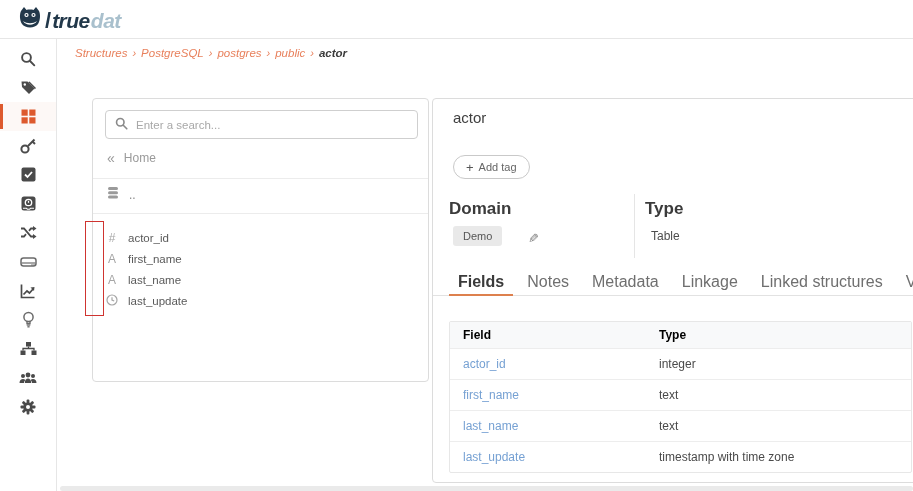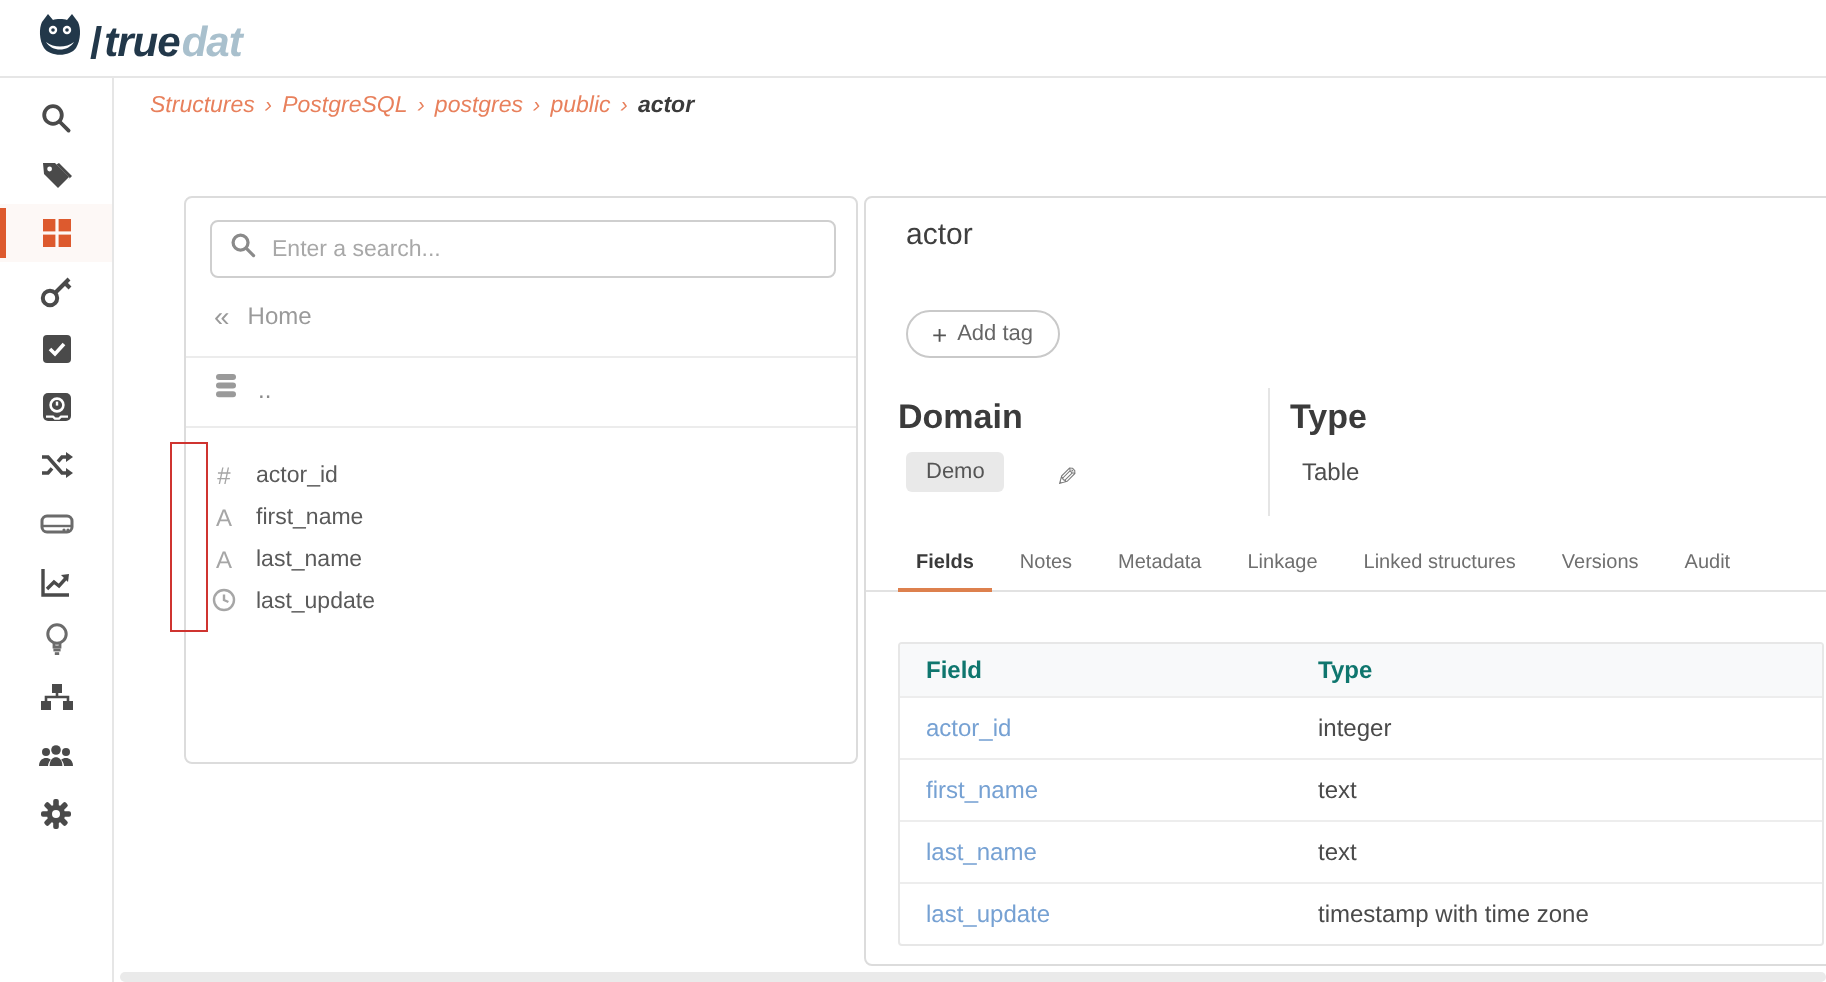--- a/index.html
+++ b/index.html
@@ -69,7 +69,7 @@
   .pencil{color:#7b7b7b;font-size:13px;transform:scaleX(-1);display:inline-block;cursor:pointer;}
 
   .tabs{position:absolute;left:0;top:170px;width:100%;height:27px;display:flex;padding-left:16px;border-bottom:1px solid #e2e2e2;}
-  .tab{padding:0 9px;margin-right:5px;font-size:10px;color:#6f6f6f;display:flex;align-items:center;cursor:pointer;border-bottom:2px solid transparent;margin-bottom:-1px;white-space:nowrap;}
+  .tab{padding:0 9px;margin-right:5px;font-size:16px;color:#6f6f6f;display:flex;align-items:center;cursor:pointer;border-bottom:2px solid transparent;margin-bottom:-1px;white-space:nowrap;}
   .tab.active{color:#3a3a3a;font-weight:bold;border-bottom:2px solid #dd804e;}
 
   .ftable{position:absolute;left:16px;top:222px;width:463px;border:1px solid var(--tableborder);border-radius:2px;overflow:hidden;background:#fff;}

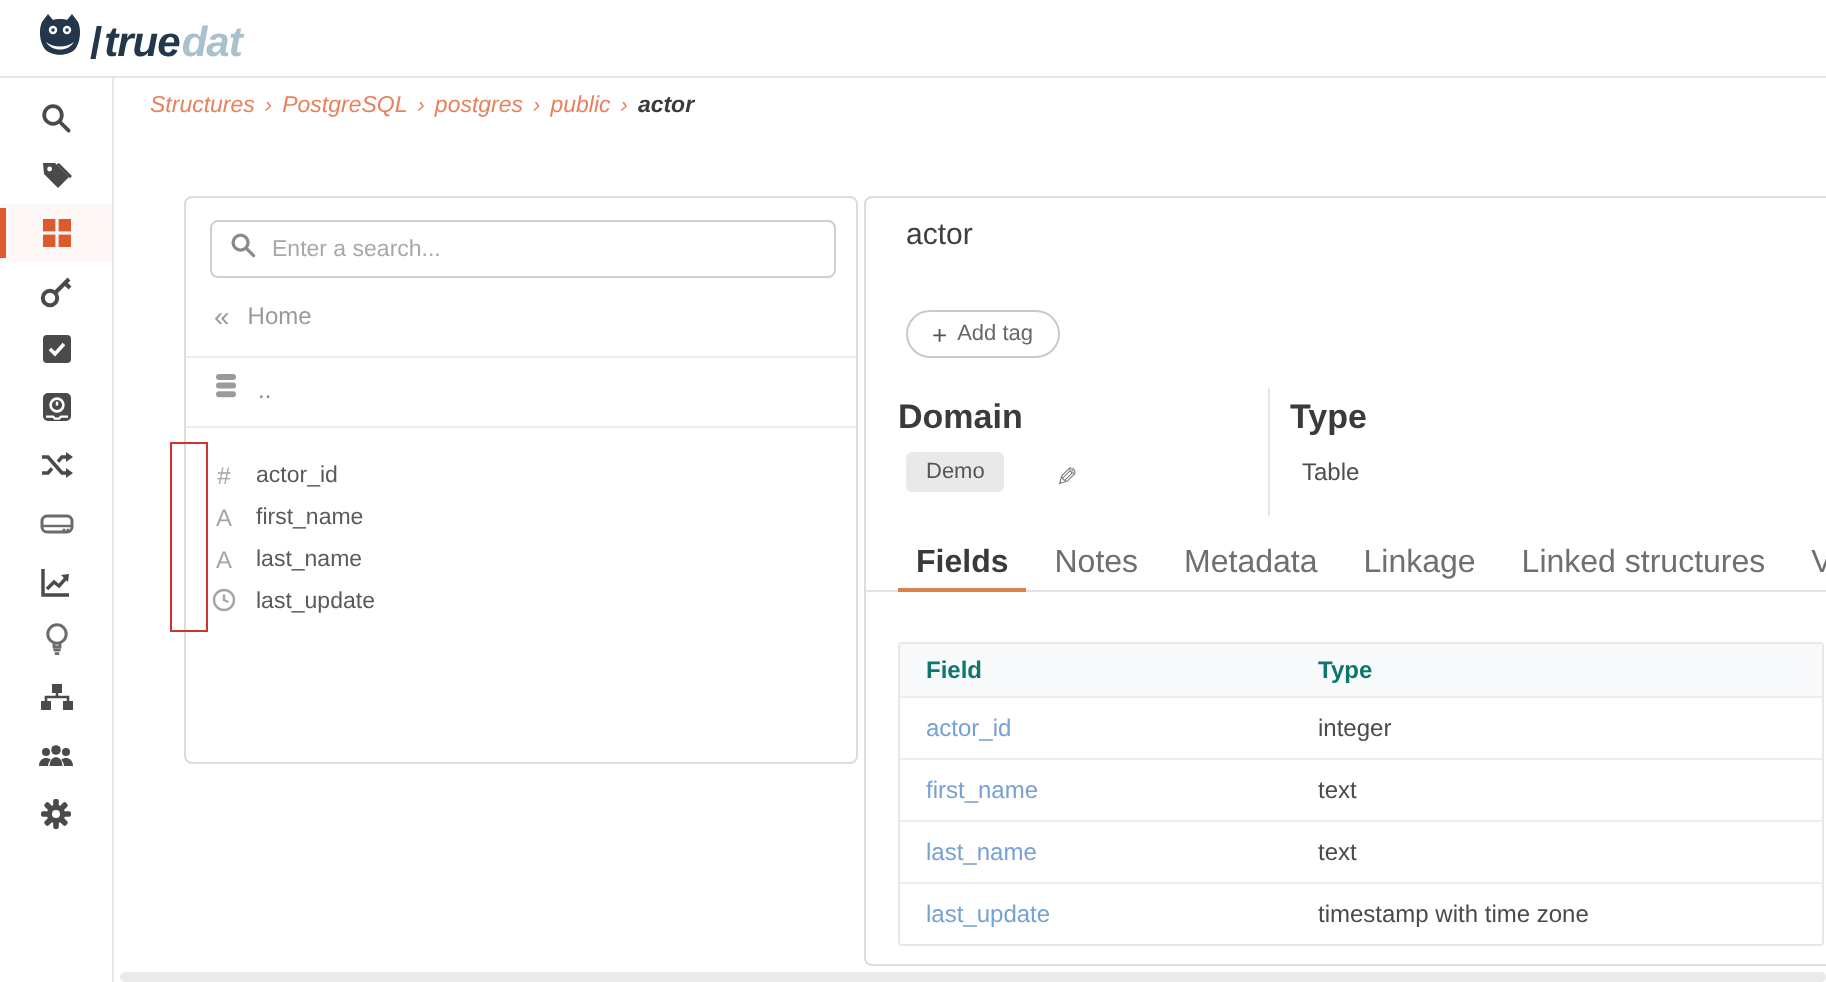--- a/index.html
+++ b/index.html
@@ -77,7 +77,7 @@
   .trow.head{height:26px;background:#f8f9fa;border-top:none;}
   .tcell{padding-left:13px;font-size:12px;}
   .tcell.c1{width:196px;flex:none;}
-  .trow.head .tcell{font-weight:bold;color:#0f766e;}
+  .trow.head .tcell{font-weight:bold;color:#000000;}
   .tcell.field a{color:var(--link-blue);text-decoration:none;cursor:pointer;}
   .tcell.type{color:#4a4a4a;}
 

